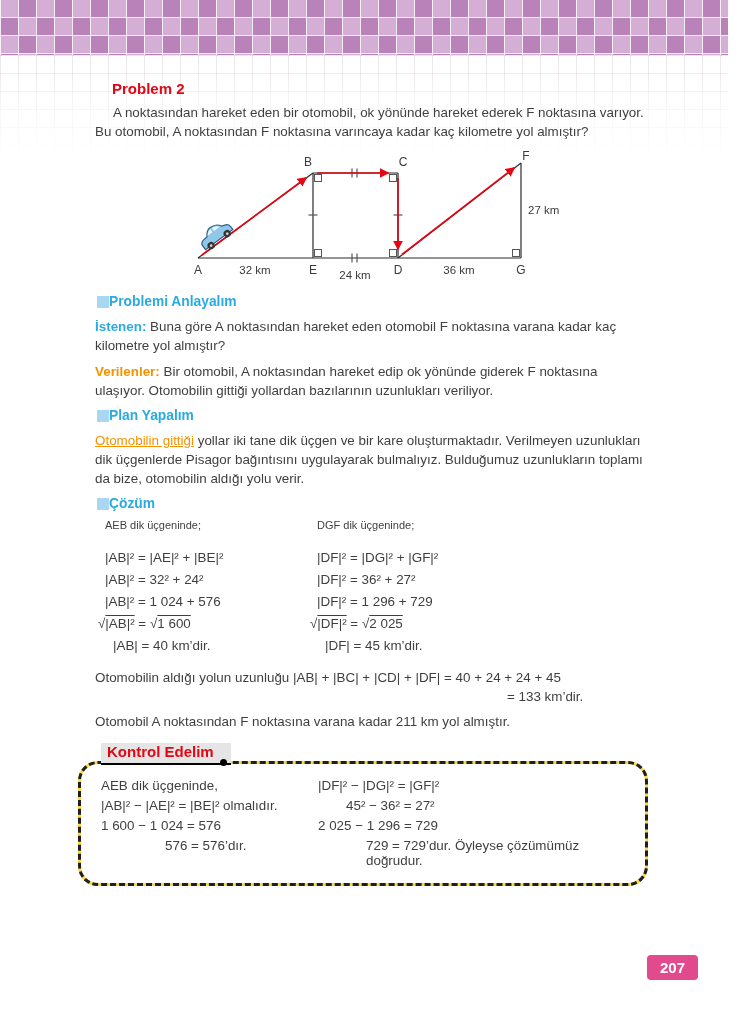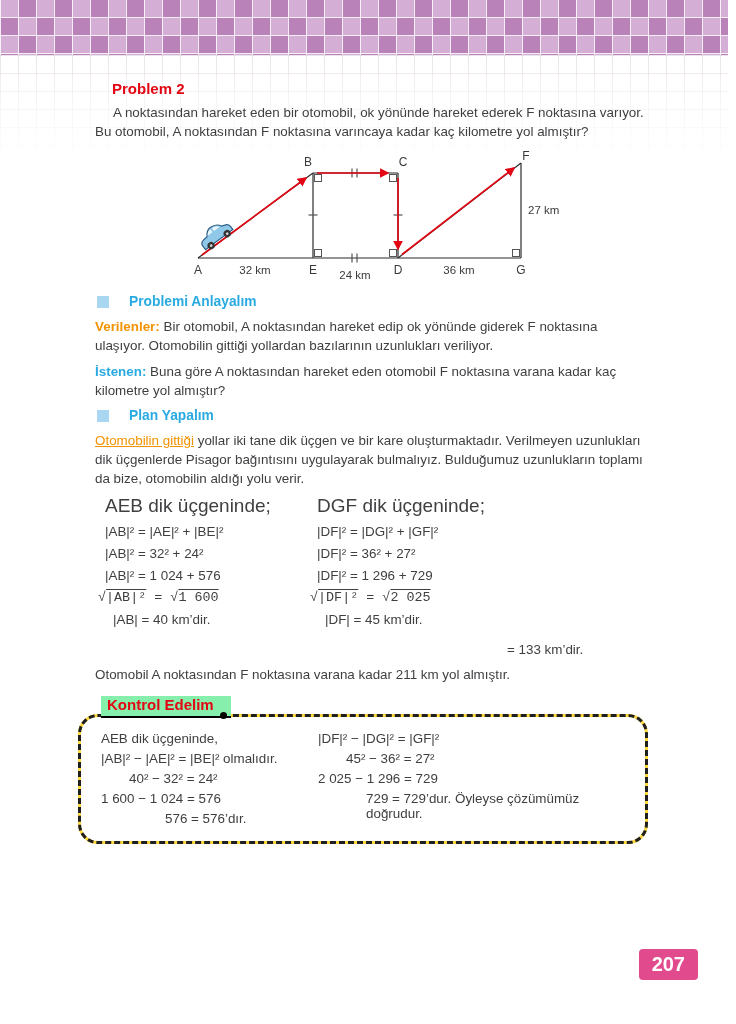--- a/index.html
+++ b/index.html
@@ -33,7 +33,7 @@
   .body{font-size:13.4px;line-height:1.42;margin:0 0 7px;}
   .indent{text-indent:18px;}
   .problem-head{margin:0 0 6px 17px;color:var(--red);font-weight:bold;font-size:15px;}
-  .sec{display:flex;align-items:center;gap:20px;margin:8px 0 8px 2px;color:var(--cyan);font-weight:bold;font-size:13.8px;}
+  .sec{display:flex;align-items:center;gap:0;margin:8px 0 8px 2px;color:var(--cyan);font-weight:bold;font-size:13.8px;}
   .sqb{width:12px;height:12px;background:var(--bullet-blue);flex:0 0 auto;}
   .lead-orange{color:var(--orange);font-weight:bold;}
   .lead-cyan{color:var(--cyan);font-weight:bold;}

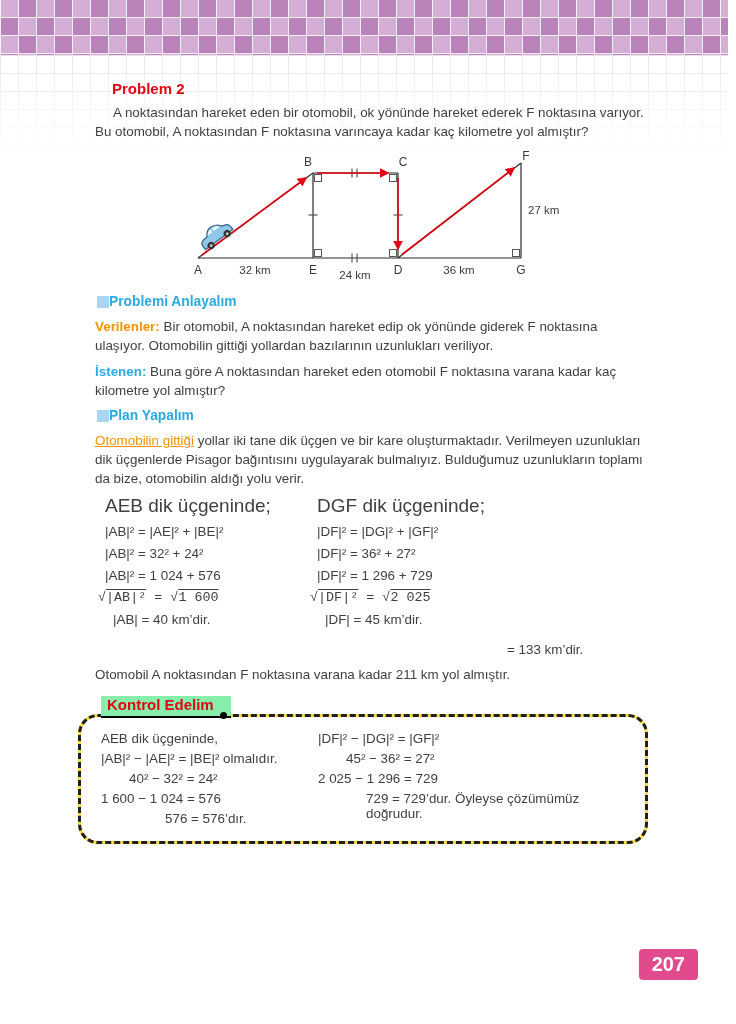--- a/index.html
+++ b/index.html
@@ -144,12 +144,12 @@
       <span>Problemi Anlayalım</span>
     </div>
     <p class="body">
+      <span class="lead-cyan">İstenen:</span>
+      <span>Buna göre A noktasından hareket eden otomobil F noktasına varana kadar kaç kilometre yol almıştır?</span>
+    </p>
+    <p class="body">
       <span class="lead-orange">Verilenler:</span>
       <span>Bir otomobil, A noktasından hareket edip ok yönünde giderek F noktasına ulaşıyor. Otomobilin gittiği yollardan bazılarının uzunlukları veriliyor.</span>
-    </p>
-    <p class="body">
-      <span class="lead-cyan">İstenen:</span>
-      <span>Buna göre A noktasından hareket eden otomobil F noktasına varana kadar kaç kilometre yol almıştır?</span>
     </p>
 
     <div class="sec">

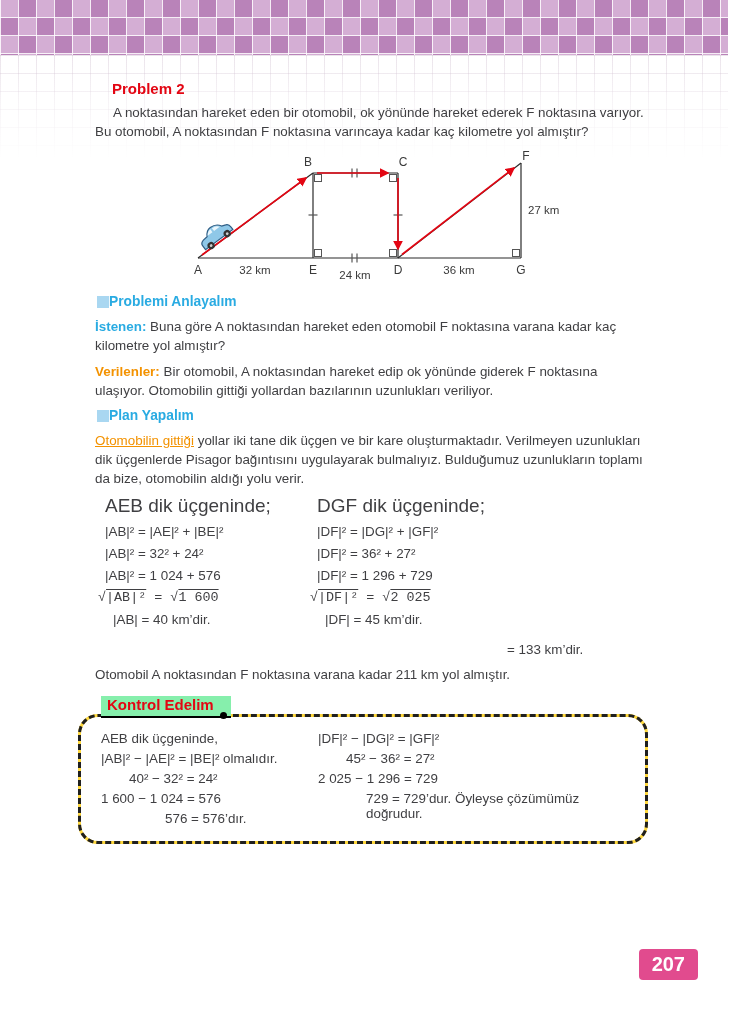--- a/index.html
+++ b/index.html
@@ -158,6 +158,10 @@
     </div>
     <p class="body"><span class="plain-orange">Otomobilin gittiği</span><span> yollar iki tane dik üçgen ve bir kare oluşturmaktadır. Verilmeyen uzunlukları dik üçgenlerde Pisagor bağıntısını uygulayarak bulmalıyız. Bulduğumuz uzunlukların toplamı da bize, otomobilin aldığı yolu verir.</span></p>
 
+    <div class="sec">
+      <span class="sqb"></span>
+      <span>Çözüm</span>
+    </div>
 
     <div class="cols">
       <div class="col-l">

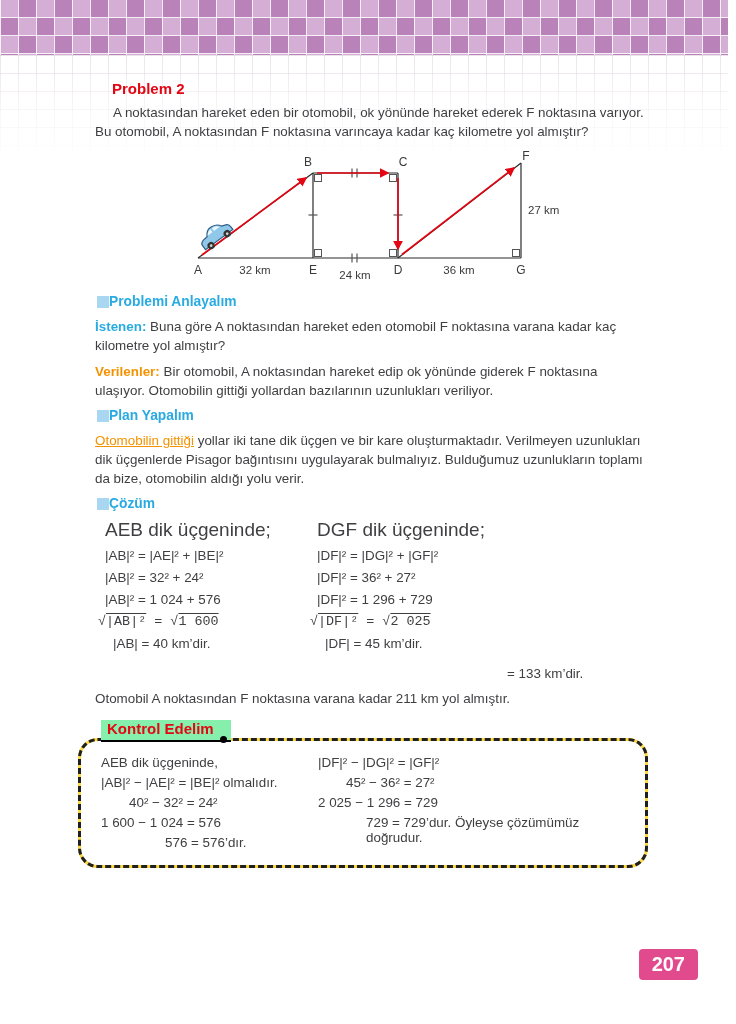--- a/index.html
+++ b/index.html
@@ -42,7 +42,7 @@
   .cols{display:flex;margin:4px 0 8px 10px;}
   .col-l{width:212px;flex:0 0 auto;}
   .col-r{flex:1;}
-  .math-head{font-size:19px;margin-bottom:7px;}
+  .math-head{font-size:11px;margin-bottom:19px;}
   .math-line{font-size:13.4px;margin-bottom:7px;}
   .math-sqrt{margin-left:-7px;font-family:Liberation Mono, monospace;}
   .math-last{padding-left:8px;}

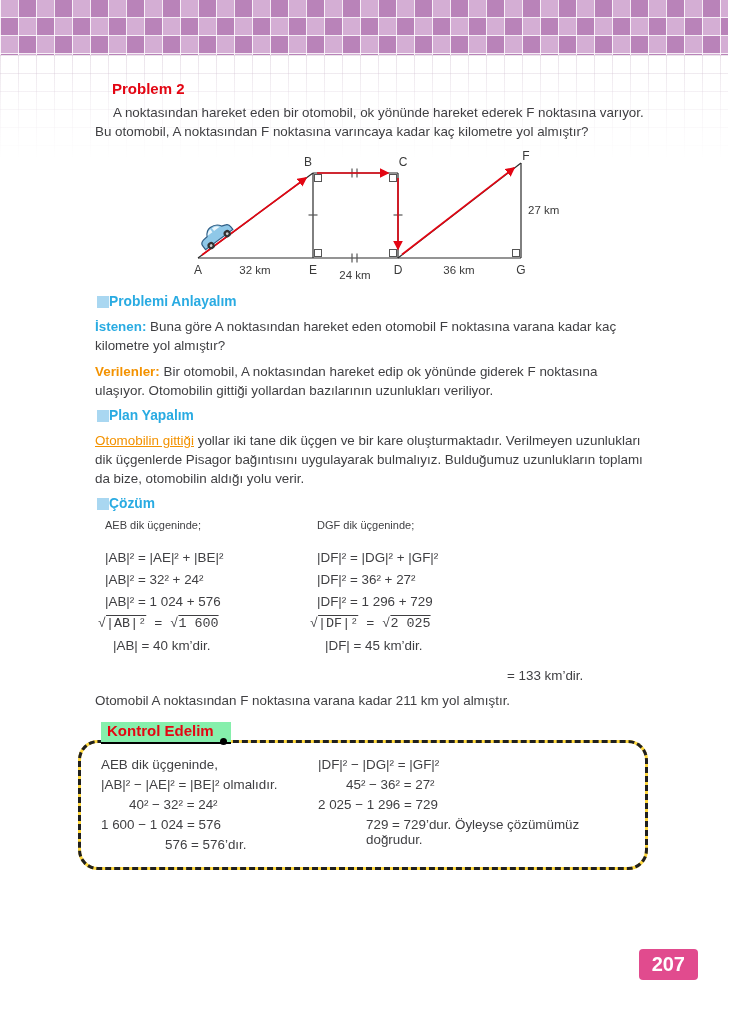--- a/index.html
+++ b/index.html
@@ -44,7 +44,7 @@
   .col-r{flex:1;}
   .math-head{font-size:11px;margin-bottom:19px;}
   .math-line{font-size:13.4px;margin-bottom:7px;}
-  .math-sqrt{margin-left:-7px;font-family:Liberation Mono, monospace;}
+  .math-sqrt{margin-left:-7px;}
   .math-last{padding-left:8px;}
   .ovl{text-decoration:overline;}
   .total2{font-size:13.4px;margin:0 0 8px 412px;}

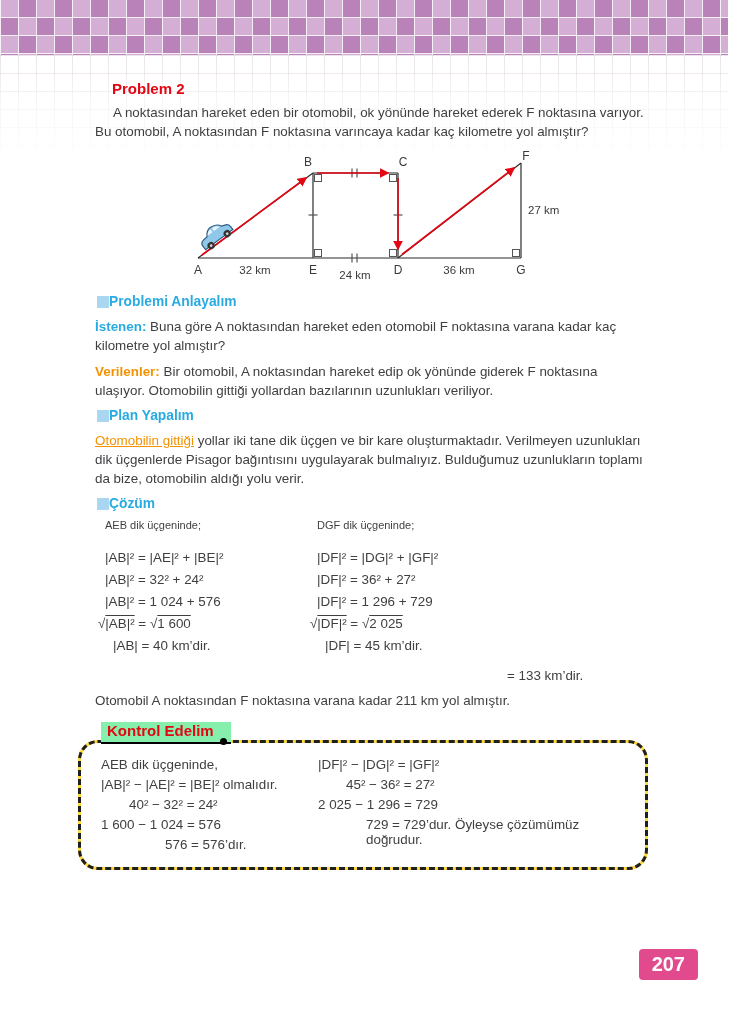--- a/index.html
+++ b/index.html
@@ -182,6 +182,7 @@
       </div>
     </div>
 
+    <p class="body" style="margin-bottom:2px;">Otomobilin aldığı yolun uzunluğu |AB| + |BC| + |CD| + |DF| = 40 + 24 + 24 + 45</p>
     <div class="total2">= 133 km’dir.</div>
     <p class="body">Otomobil A noktasından F noktasına varana kadar 211 km yol almıştır.</p>
 

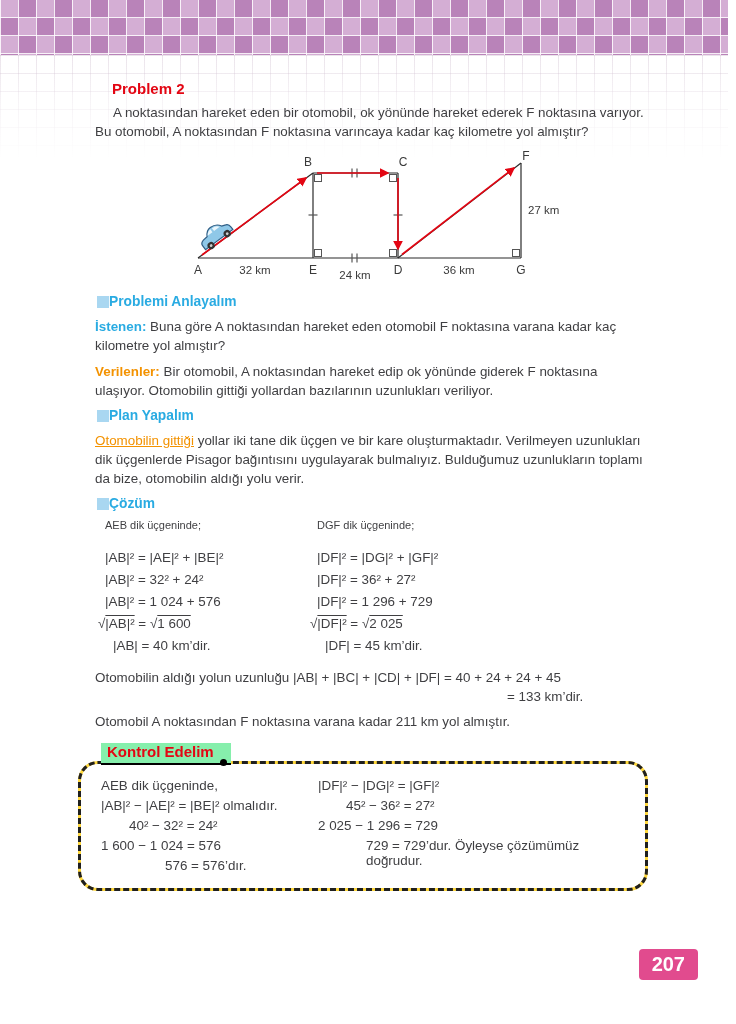--- a/index.html
+++ b/index.html
@@ -51,7 +51,7 @@
   
   .kontrol{position:relative;margin:30px 0 0 -17px;border:3px solid var(--box-yellow);border-radius:20px;padding:14px 20px 10px;}
   .kontrol::before{content:"";position:absolute;inset:-3px;border:3px dashed #1f1f1f;border-radius:20px;pointer-events:none;}
-  .k-title{position:absolute;top:-21px;left:20px;background:#86efac;padding:0 4px 2px 6px;display:flex;align-items:flex-end;z-index:2;border-bottom:2.5px solid #000;text-align:right;}
+  .k-title{position:absolute;top:-21px;left:20px;background:#e5e5e5;padding:0 4px 2px 6px;display:flex;align-items:flex-end;z-index:2;border-bottom:2.5px solid #000;text-align:right;}
   .k-title-text{color:var(--red);font-weight:bold;font-size:15px;line-height:1.2;}
   .k-dot{width:7px;height:7px;background:#000;border-radius:50%;margin:0 0 -4.5px 6px;flex:0 0 auto;}
   .k-intro{font-size:13.4px;line-height:1.42;text-indent:18px;margin:2px 0 7px;}

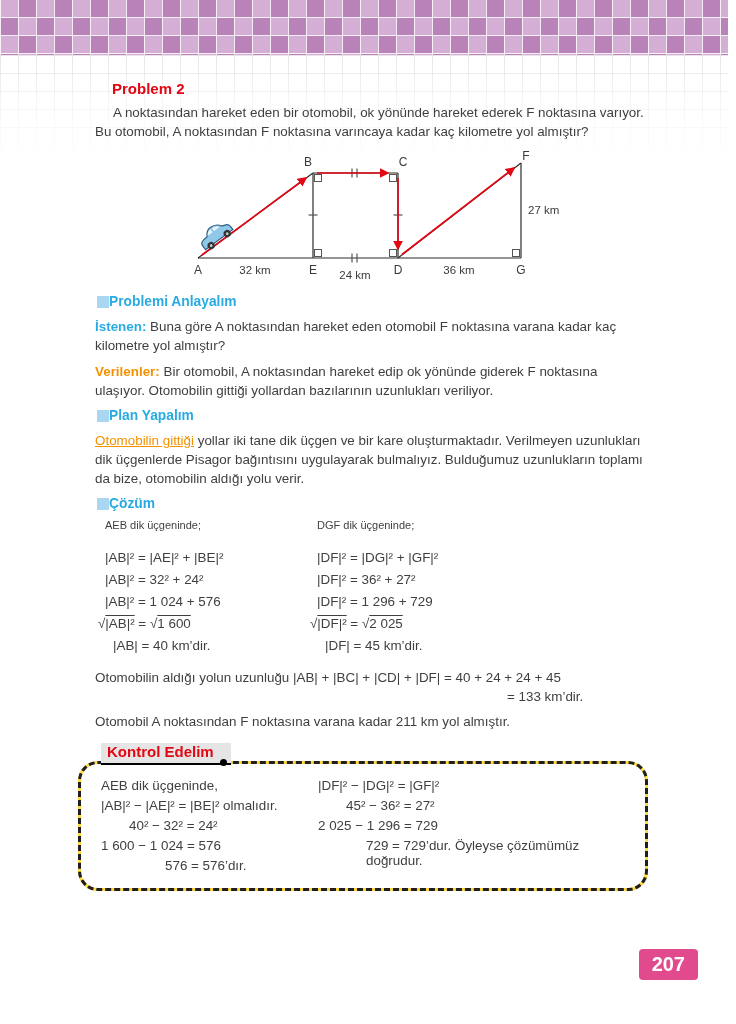--- a/index.html
+++ b/index.html
@@ -195,7 +195,6 @@
         <div class="k-col-l">
           <div class="k-head">AEB dik üçgeninde,</div>
           <div class="k-line">|AB|² − |AE|² = |BE|² olmalıdır.</div>
-          <div class="k-line ind-a">40² − 32² = 24²</div>
           <div class="k-line">1 600 − 1 024 = 576</div>
           <div class="k-line ind-b">576 = 576’dır.</div>
         </div>

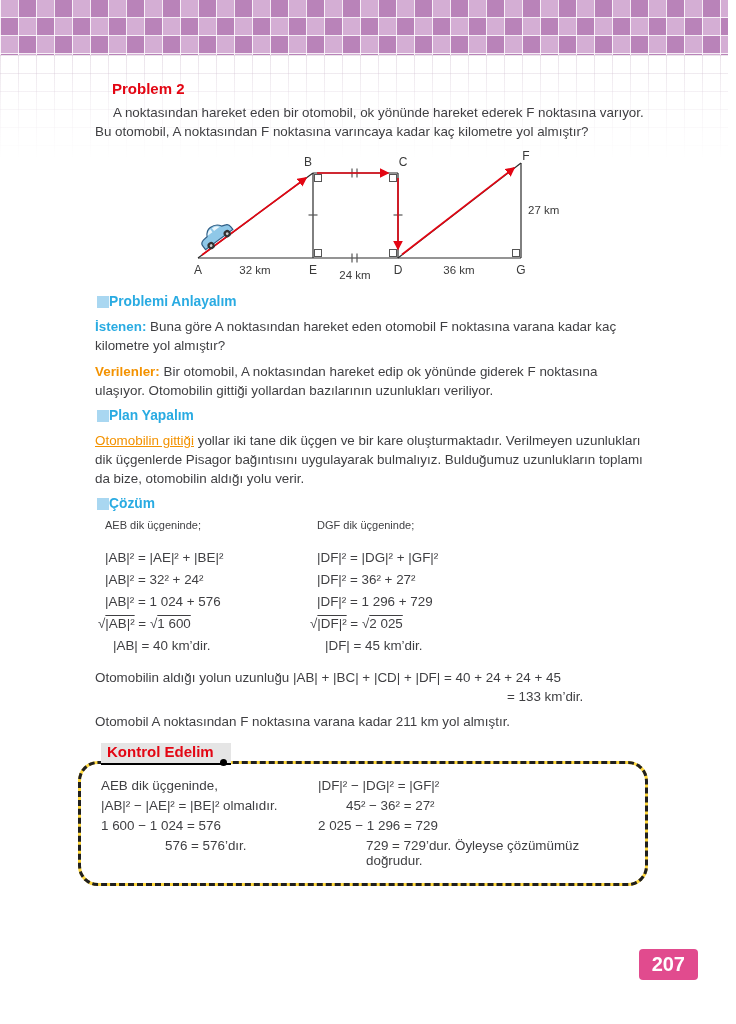--- a/index.html
+++ b/index.html
@@ -64,7 +64,7 @@
   .ind-b{padding-left:64px;}
   .ind-c{padding-left:48px;}
   
-  .page-badge{position:absolute;right:30px;bottom:44px;background:var(--badge-pink);color:#fff;font-weight:bold;font-size:20px;padding:4px 13px;border-radius:4px;z-index:3;text-align:center;}
+  .page-badge{position:absolute;right:30px;bottom:44px;background:var(--badge-pink);color:#fff;font-weight:bold;font-size:15px;padding:4px 13px;border-radius:4px;z-index:3;text-align:center;}
   svg text{font-family:"Liberation Sans",sans-serif;}
 </style>
 </head>

